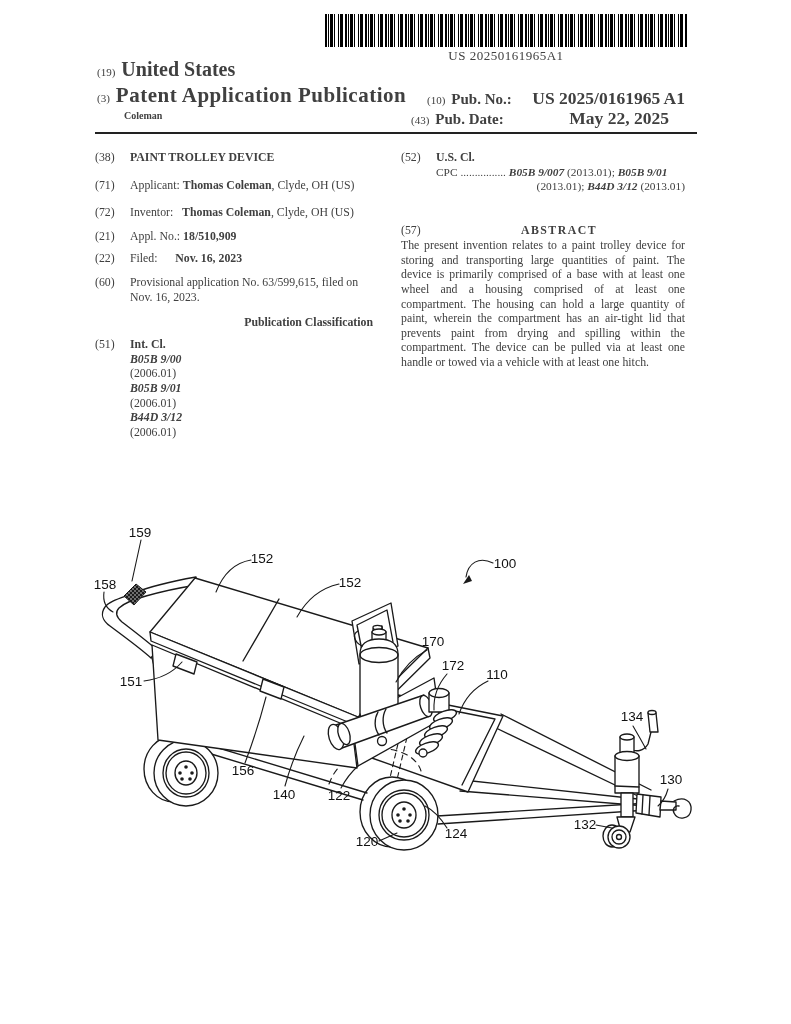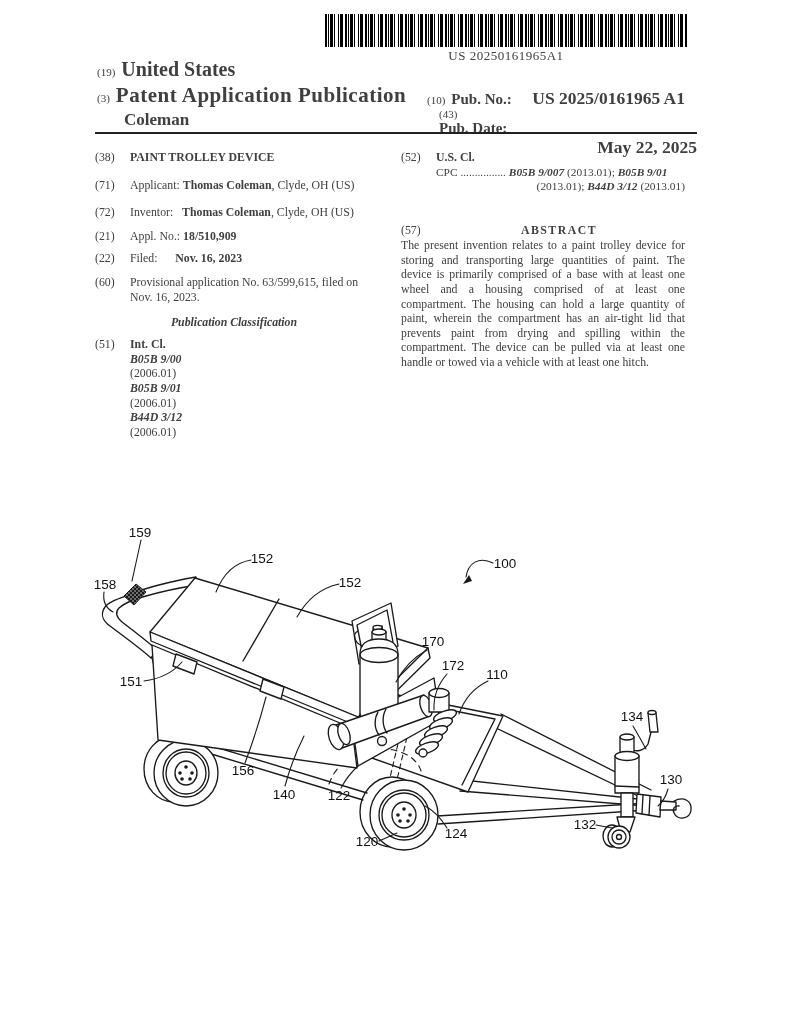--- a/index.html
+++ b/index.html
@@ -23,7 +23,7 @@
   .h19 .big{font-size:20px;font-weight:bold;}
   .h12{left:97px;top:83px;}
   .h12 .big{font-size:21px;font-weight:bold;letter-spacing:.5px;}
-  .hname{position:absolute;left:124px;top:110px;font-size:17px;font-weight:bold;}
+  .hname{position:absolute;left:124px;top:110px;font-size:10px;font-weight:bold;}
   .hr10{left:427px;top:88px;width:258px;}
   .hr43{left:439px;top:108px;width:258px;flex-direction:column;}
   .hlbl{font-size:15px;font-weight:bold;}

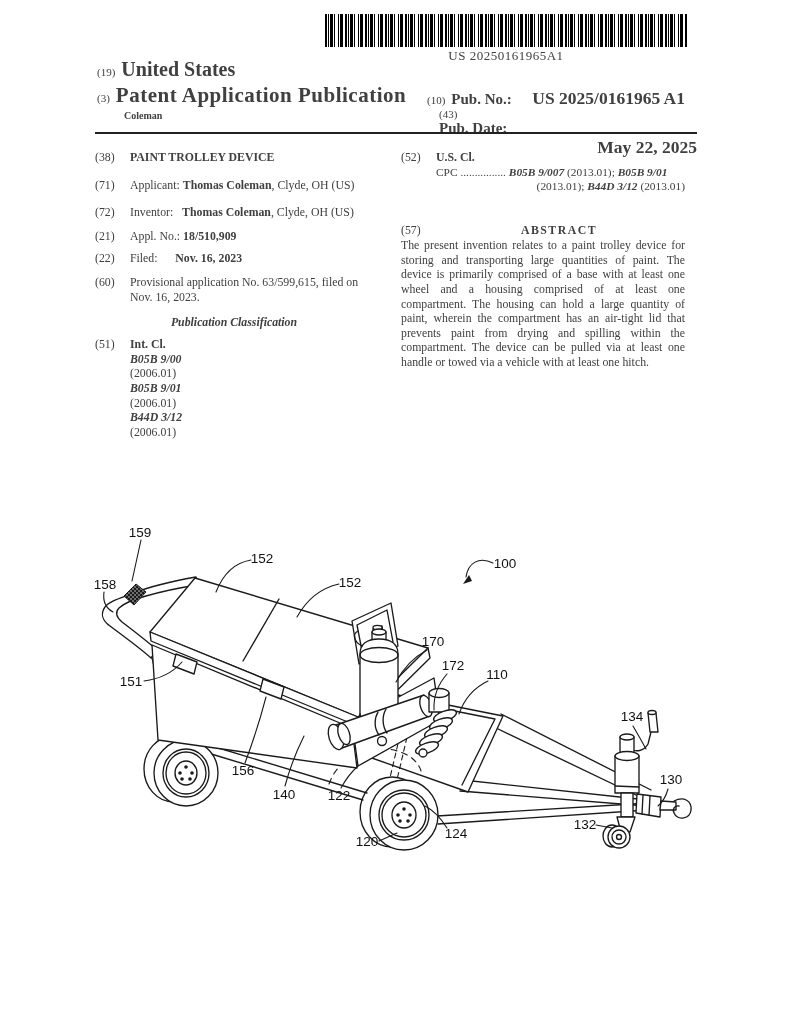--- a/index.html
+++ b/index.html
@@ -25,7 +25,7 @@
   .h12 .big{font-size:21px;font-weight:bold;letter-spacing:.5px;}
   .hname{position:absolute;left:124px;top:110px;font-size:10px;font-weight:bold;}
   .hr10{left:427px;top:88px;width:258px;}
-  .hr43{left:439px;top:108px;width:258px;flex-direction:column;}
+  .hr43{left:411px;top:108px;width:258px;}
   .hlbl{font-size:15px;font-weight:bold;}
   .hval{font-size:17.5px;font-weight:bold;margin-left:auto;}
   .rule{position:absolute;left:95px;top:132px;width:602px;height:2px;background:#222;}

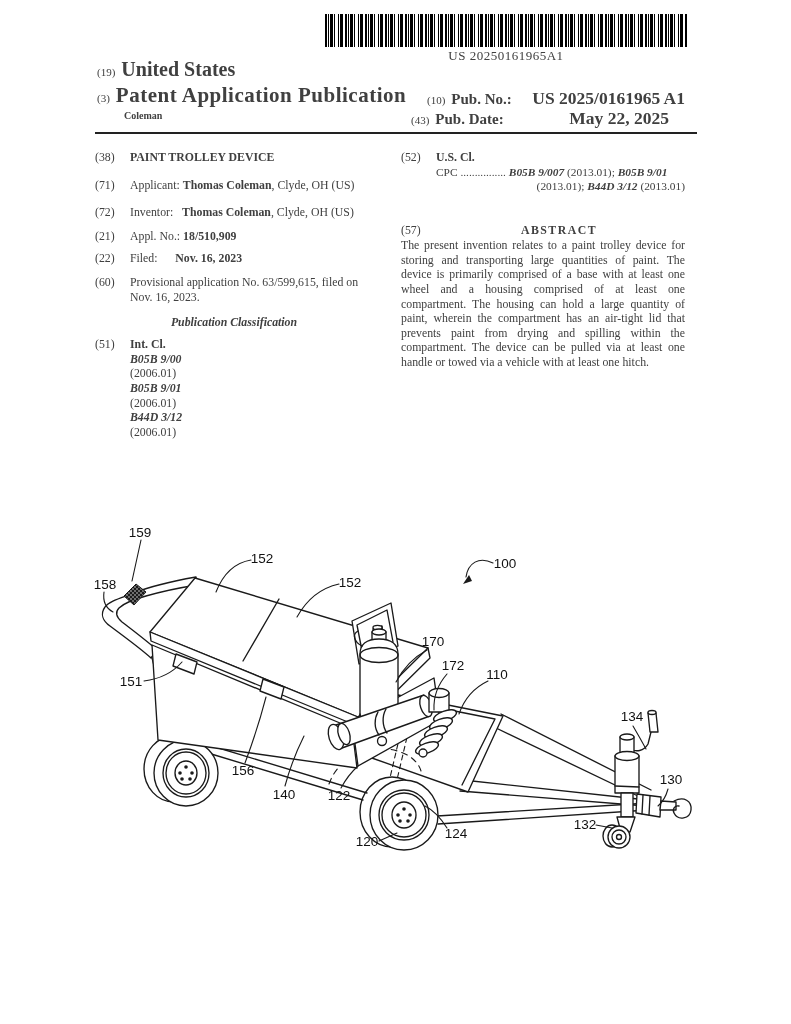--- a/index.html
+++ b/index.html
@@ -38,7 +38,7 @@
   .mb13{margin-bottom:13px;} .mb10{margin-bottom:10px;} .mb9{margin-bottom:9px;}
   .mb7{margin-bottom:7px;}
   .chead{text-align:center;font-weight:bold;margin:0 0 7px 0;}
-  .chead2{text-align:center;font-weight:bold;margin:11px 0 7px 0;font-style:italic;}
+  .chead2{text-align:right;font-weight:bold;margin:11px 0 7px 0;}
   .clsrow{display:flex;flex-direction:column;}
   .clscode{width:108px;}
   .cpc{white-space:nowrap;font-size:11.4px;}

